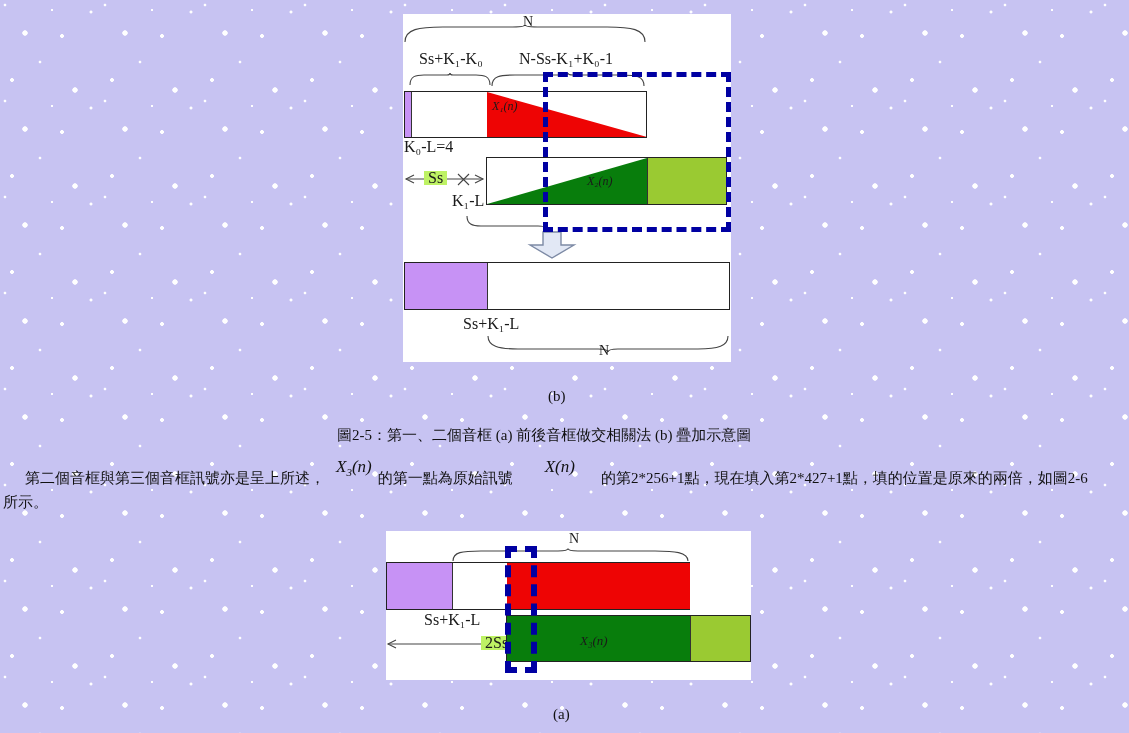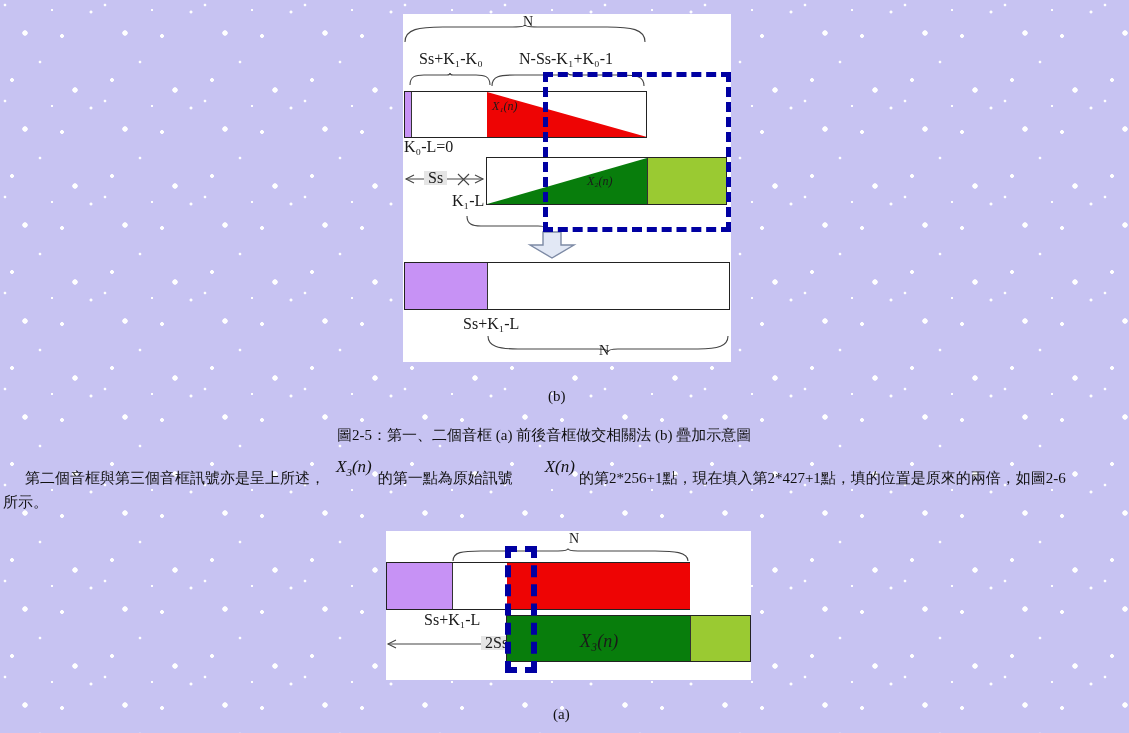--- a/index.html
+++ b/index.html
@@ -81,7 +81,7 @@
     <div class="tri-red" style="left:82px; top:0; width:160px; height:45px;"></div>
   </div>
   <div class="lbl mathlbl" style="left:89px; top:85px; font-size:12px;">X₁(n)</div>
-  <div class="lbl" style="left:1px; top:126px;">K₀-L=0</div>
+  <div class="lbl" style="left:1px; top:126px;">K₀-L=4</div>
 
   <div class="lbl maskbg" style="left:21px; top:157px;">Ss</div>
   <div class="lbl" style="left:49px; top:172px;margin-top:8px;">K₁-L</div>

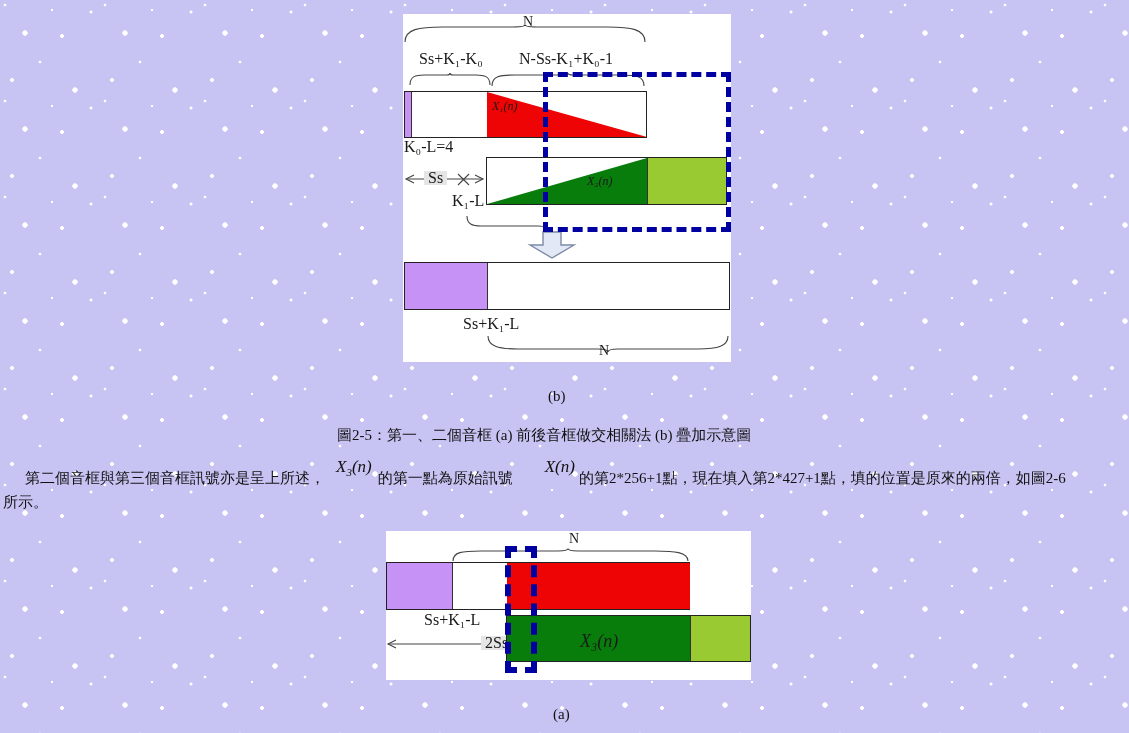--- a/index.html
+++ b/index.html
@@ -25,7 +25,7 @@
   .lbl { position:absolute; font-size:16px; line-height:14px; white-space:nowrap; color:#1a1a1a; }
   .lbl.n { font-size:14px; }
   .mathlbl { font-style:italic; }
-  .maskbg { background:#e5e5e5; padding:0 4px; }
+  .maskbg { background:#bef264; padding:0 4px; }
   .rect { position:absolute; border:1px solid #222222; background:#ffffff; }
   .fill { position:absolute; top:0; height:100%; }
   .purple { background:#c792f5; border-right:1px solid #333333; }

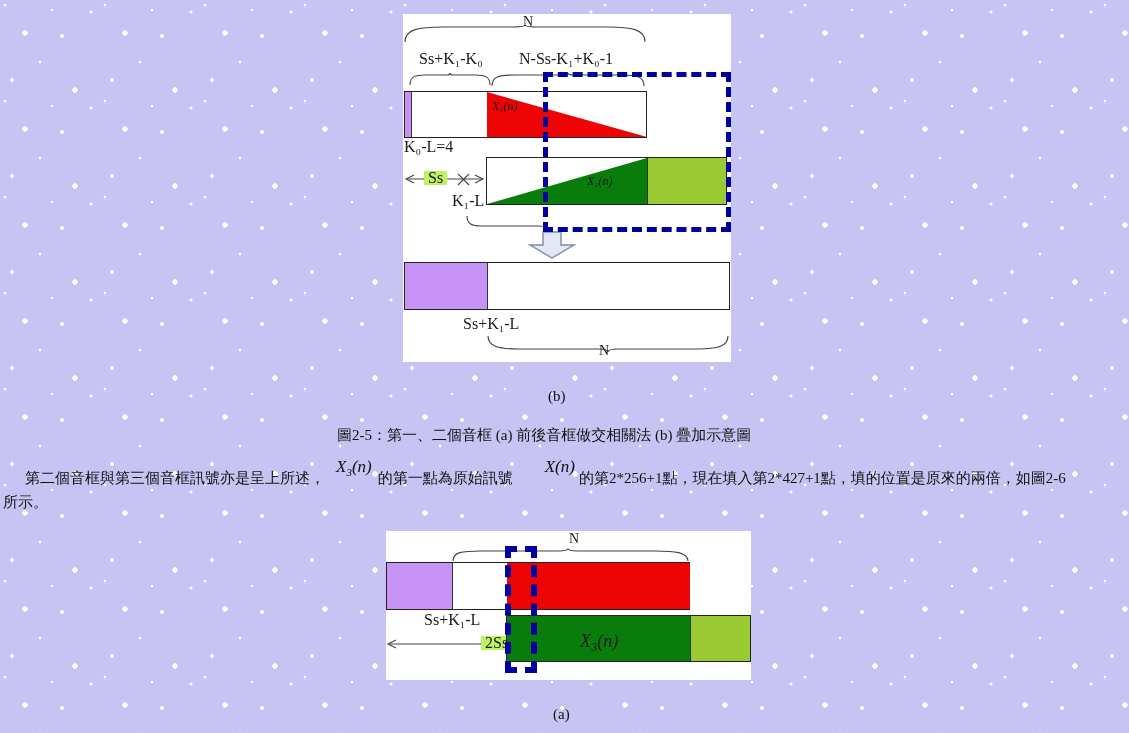--- a/index.html
+++ b/index.html
@@ -42,7 +42,7 @@
   .imath sub { font-size:11px; font-style:italic; }
   .imath .arg { font-style:italic; }
   .m1 { margin-left:11px; margin-right:6px; }
-  .m2 { margin-left:32px; margin-right:4px; }
+  .m2 { margin-left:32px; margin-right:26px; }
   svg path { fill:none; stroke:#444444; stroke-width:1.1; }
   svg path.fat { fill:#e2e8f5; stroke:#7d8aa5; stroke-width:1.4; }
 </style>

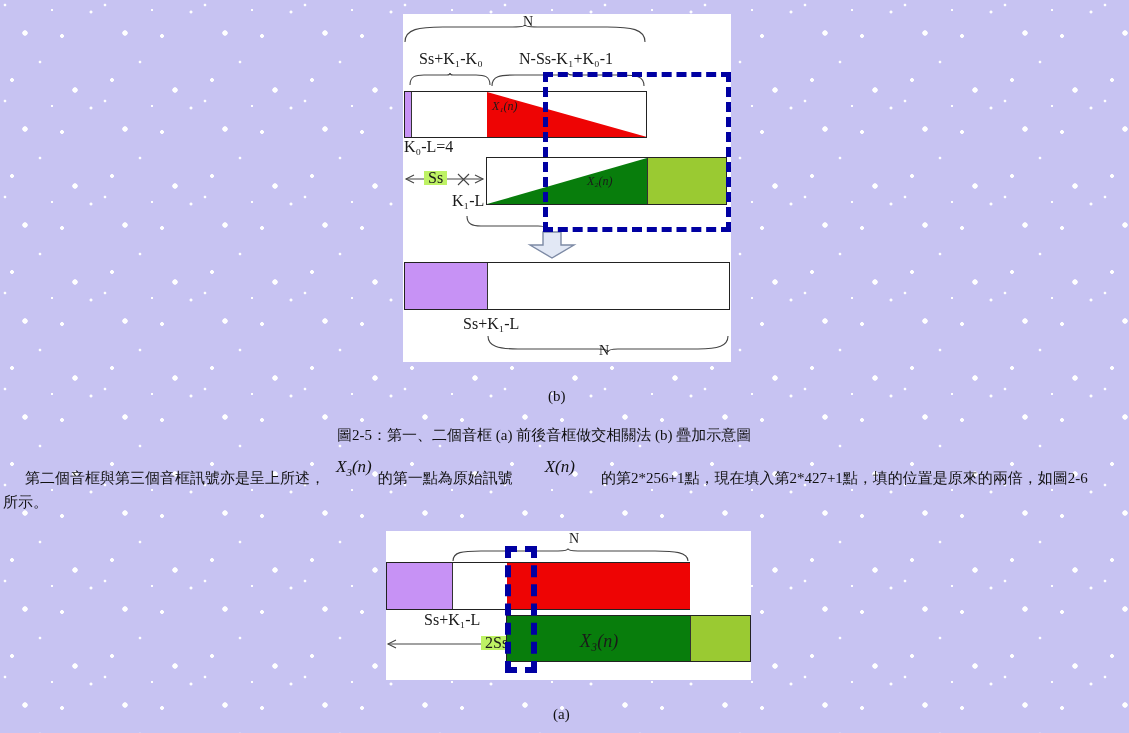--- a/index.html
+++ b/index.html
@@ -132,7 +132,7 @@
     <div class="fill dgreen" style="left:0; width:183px;"></div>
     <div class="fill ygreen" style="left:183px; width:60px;"></div>
   </div>
-  <div class="lbl mathlbl" style="left:194px; top:103px; font-size:18px;">X₃(n)</div>
+  <div class="lbl mathlbl" style="left:194px; top:103px; font-size:13px;">X₃(n)</div>
 
   <div class="dashbox thick" style="left:119px; top:15px; width:32px; height:127px;"></div>
 </div>

